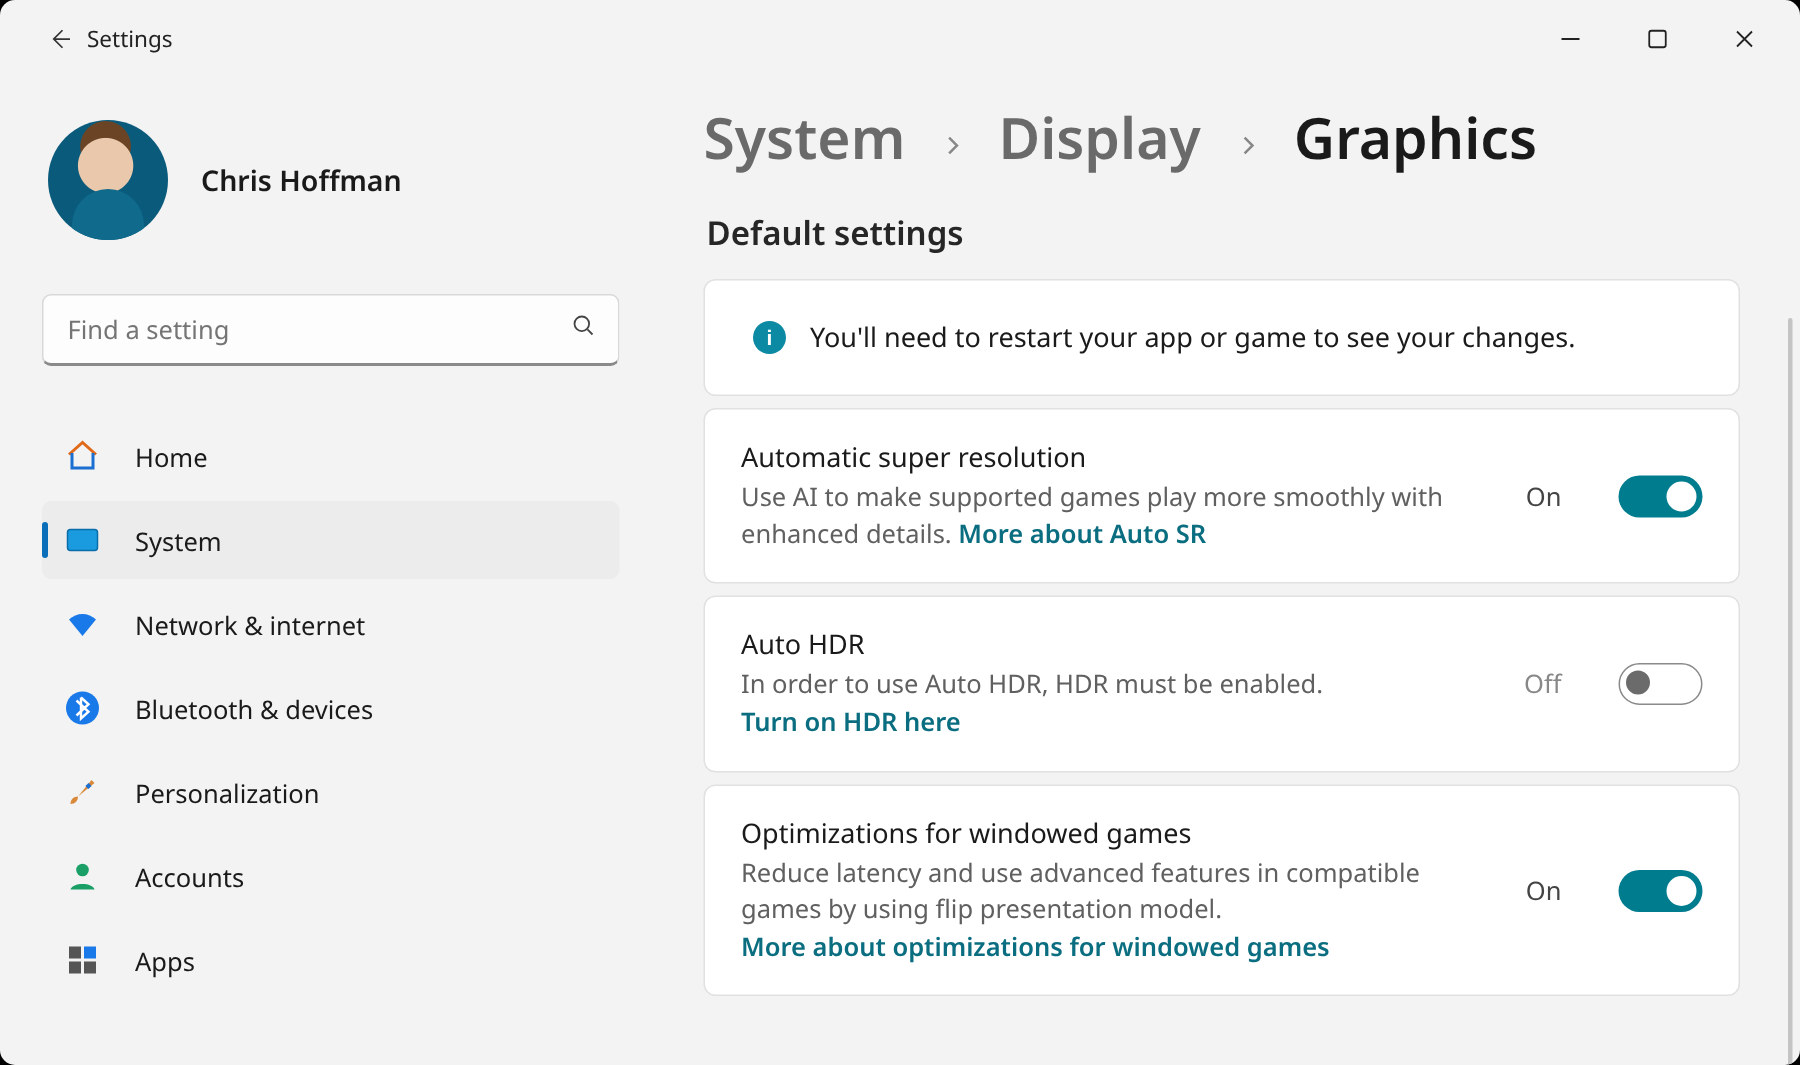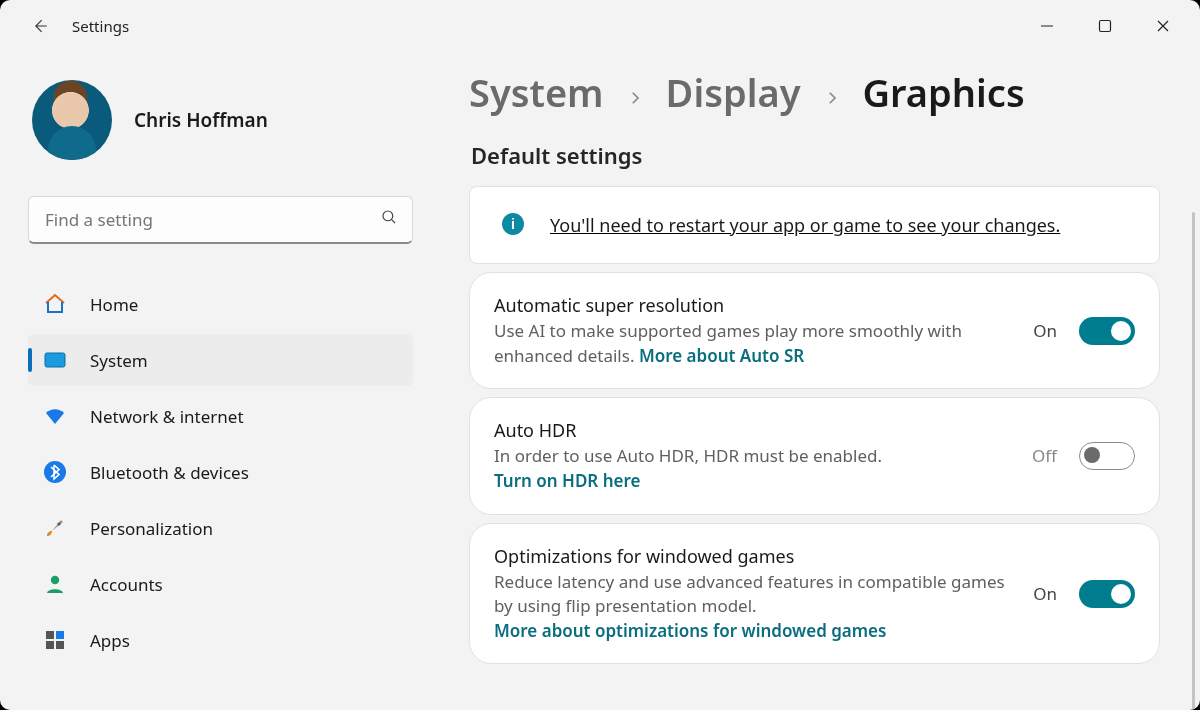--- a/index.html
+++ b/index.html
@@ -32,7 +32,7 @@
     width:36px;height:36px;display:flex;align-items:center;justify-content:center;
     border-radius:6px;cursor:pointer;
   }
-  .app-title{font-size:15px;color:#222;margin-left:14px;}
+  .app-title{font-size:15px;color:#222;}
   .winctrls{margin-left:auto;display:flex;gap:0;}
   .winbtn{width:58px;height:48px;display:flex;align-items:center;justify-content:center;cursor:pointer;}
   

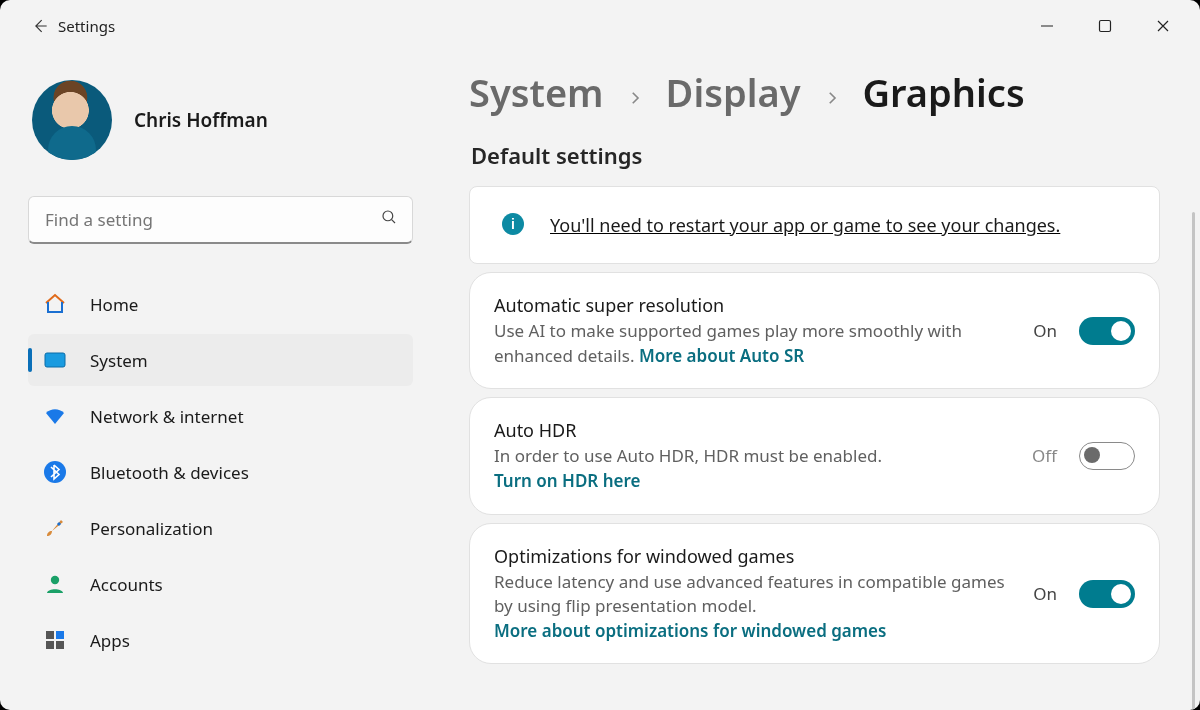--- a/index.html
+++ b/index.html
@@ -88,7 +88,7 @@
     background:var(--panel);border:1px solid var(--border);border-radius:8px;
     padding:20px 24px;margin-bottom:8px;
   }
-  .info-card{display:flex;gap:26px;padding:26px 24px;text-decoration:underline;}
+  .info-card{display:flex;align-items:center;gap:16px;padding:26px 24px;}
   .info-icon{
     width:22px;height:22px;border-radius:50%;background:#0d8aa3;position:relative;flex-shrink:0;margin-left:8px;
   }

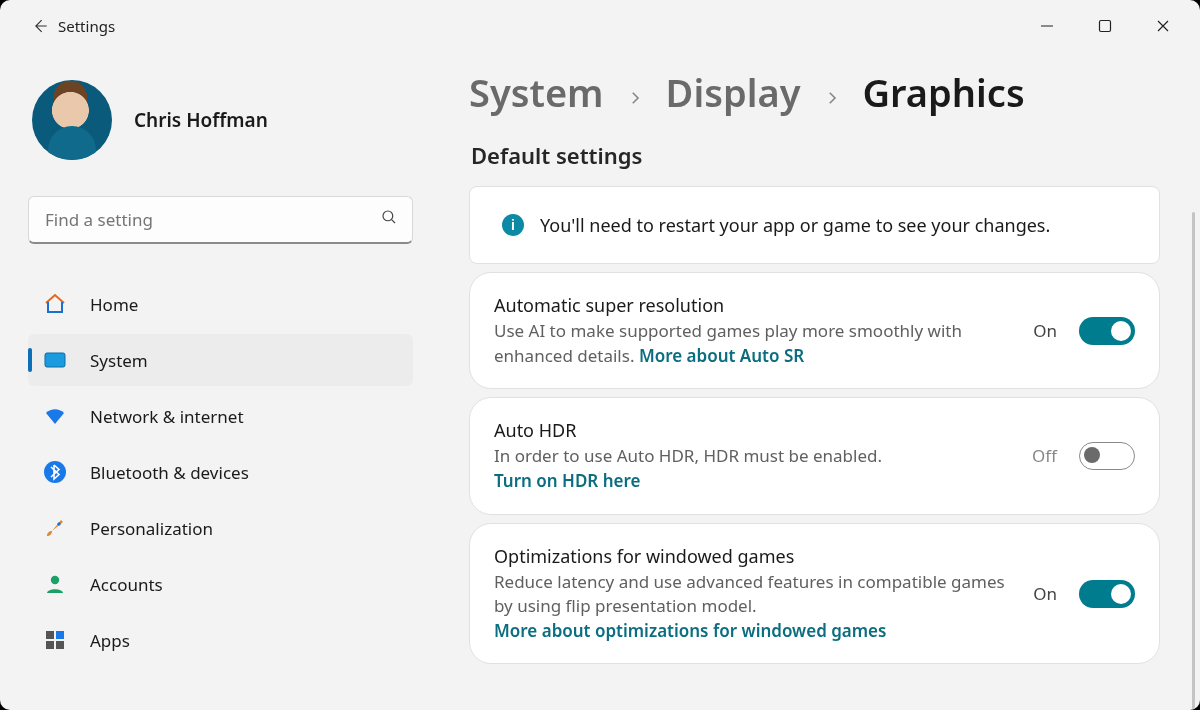--- a/index.html
+++ b/index.html
@@ -97,7 +97,7 @@
     color:#fff;font-weight:700;font-family:"Segoe UI",sans-serif;font-size:14px;font-style:normal;
   }
   .info-text{font-size:18px;color:#1a1a1a;}
-  .setting-card{display:flex;align-items:center;gap:22px;border-radius:22px;}
+  .setting-card{display:flex;align-items:center;gap:38px;}
   .setting-main{flex:1;}
   .setting-title{font-size:18px;color:#1a1a1a;margin-bottom:2px;}
   .setting-desc{font-size:17px;color:var(--sub2);line-height:1.45;}

